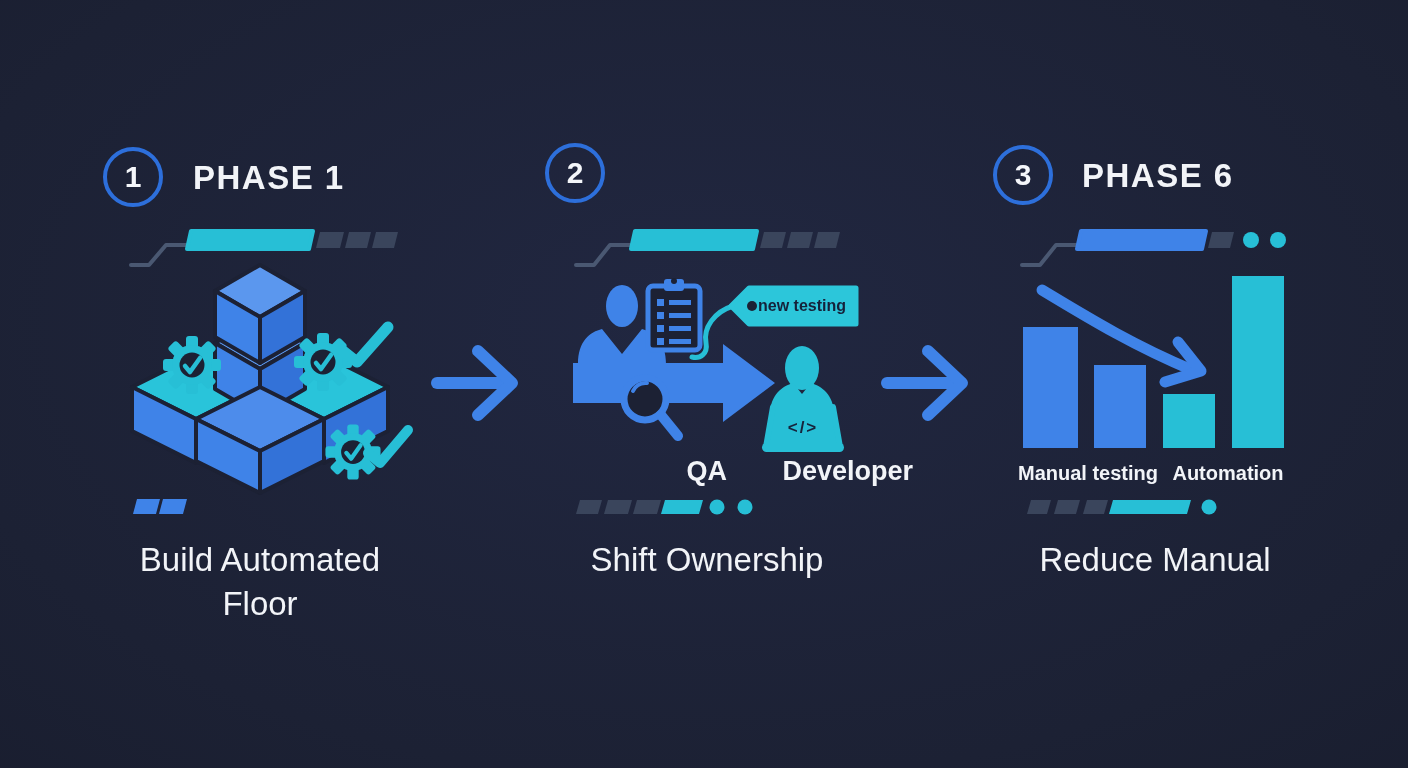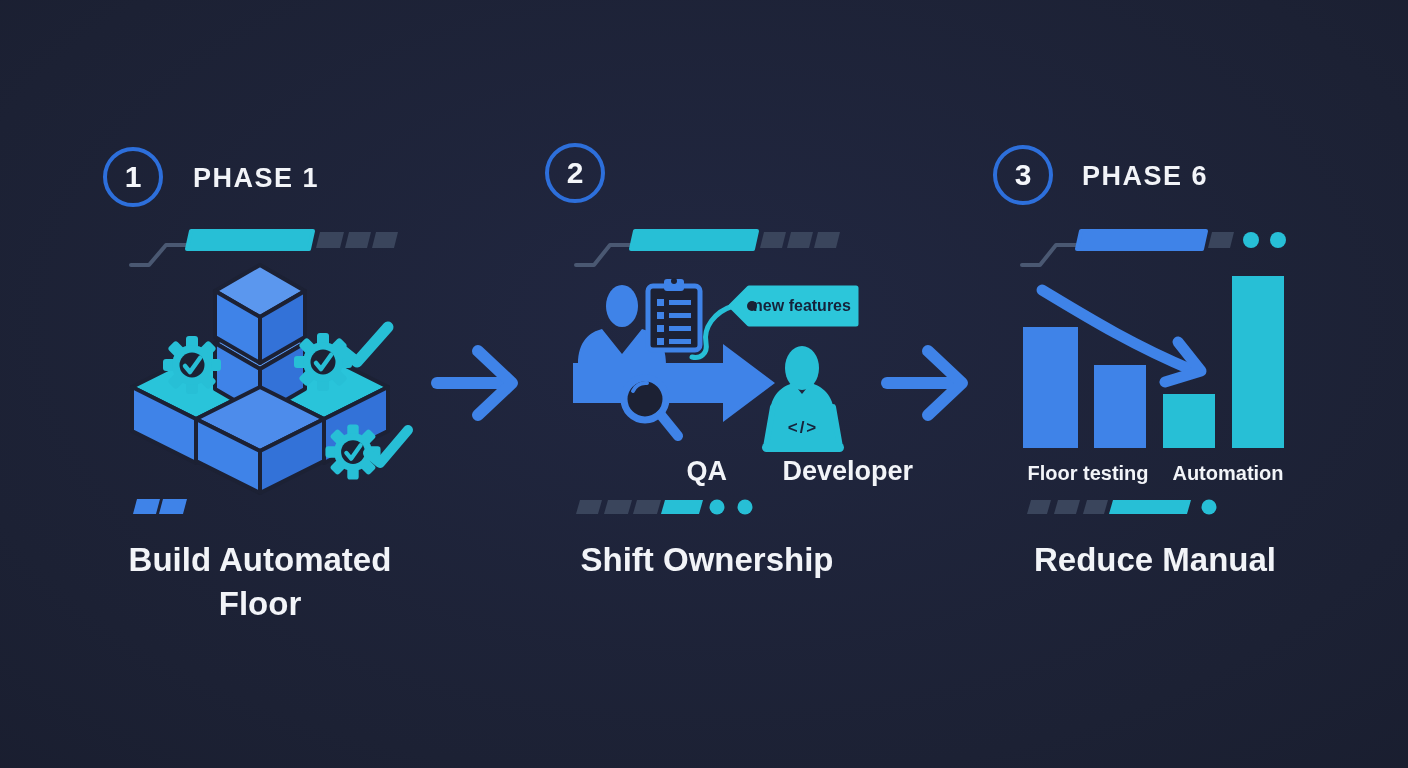--- a/index.html
+++ b/index.html
@@ -16,7 +16,7 @@
     display:flex;align-items:center;justify-content:center;
     color:#f4f6fa;font-size:30px;font-weight:700;
   }
-  .phase-title{font-size:27px;font-weight:600;letter-spacing:1.5px;line-height:40px;height:40px;}
+  .phase-title{font-size:33px;font-weight:600;letter-spacing:1.5px;line-height:40px;height:40px;}
   .caption{font-size:33px;font-weight:700;text-align:center;width:440px;line-height:42px;}
   .mini-label{font-weight:700;text-align:center;width:220px;}
   .label-26{font-size:27px;line-height:32px;text-align:right;}

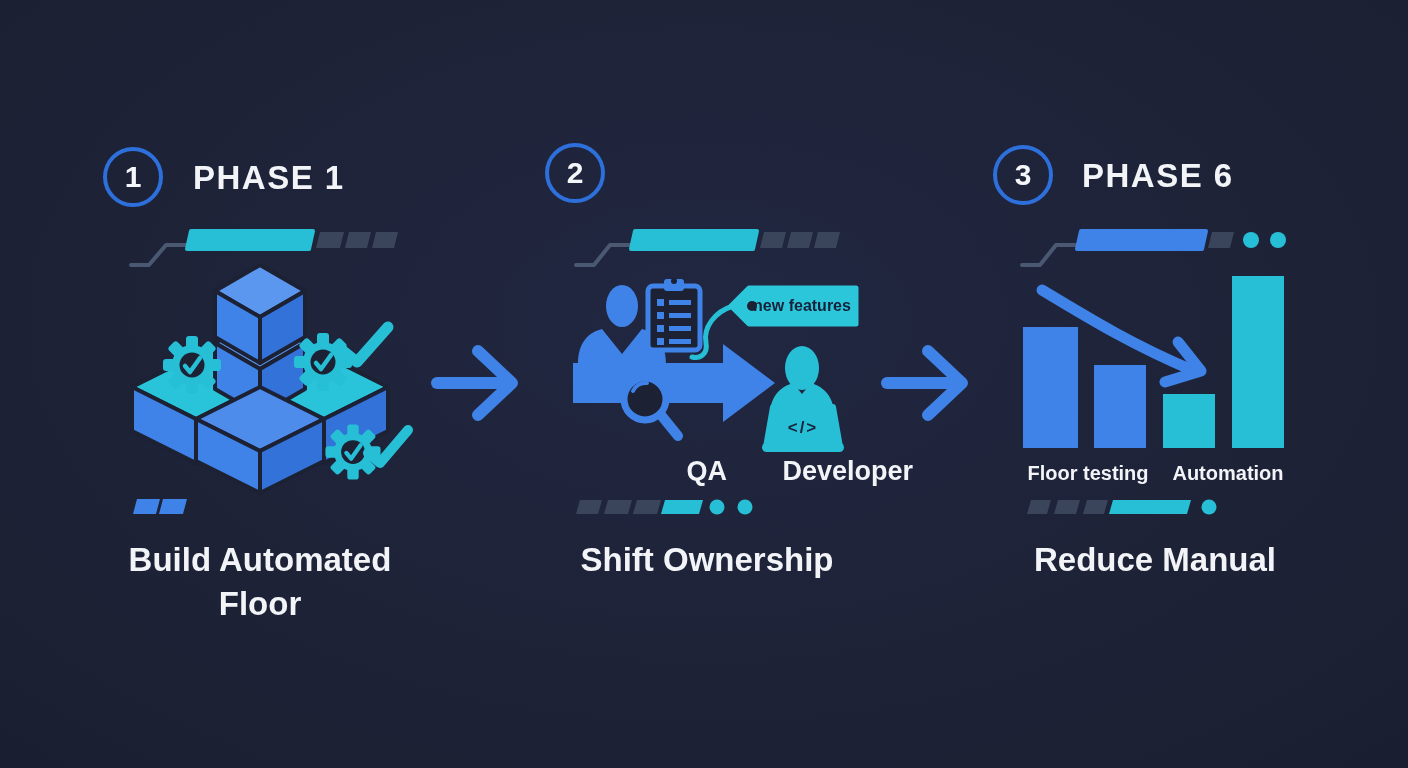--- a/index.html
+++ b/index.html
@@ -190,7 +190,7 @@
   <div class="phase-num" style="left:993px;top:145px">3</div>
   <div class="txt phase-title" style="left:1082px;top:156px">PHASE 6</div>
 
-  <div class="txt tag-text">new features</div>
+  <div class="txt tag-text">new testing</div>
   <div class="txt laptop-glyph">&lt;/&gt;</div>
   <div class="txt mini-label label-26" style="left:507px;top:455px">QA</div>
   <div class="txt mini-label label-26" style="left:693px;top:455px">Developer</div>

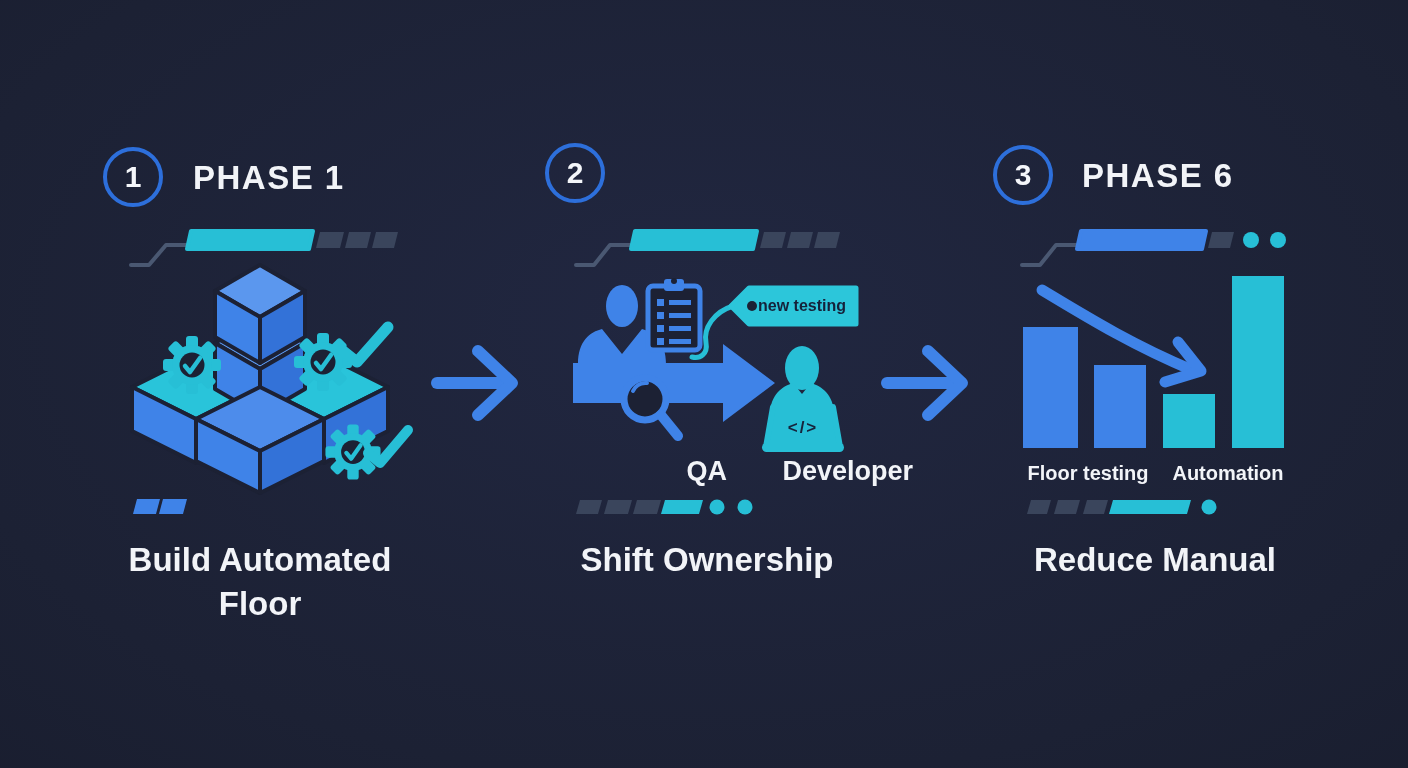--- a/index.html
+++ b/index.html
@@ -195,7 +195,7 @@
   <div class="txt mini-label label-26" style="left:507px;top:455px">QA</div>
   <div class="txt mini-label label-26" style="left:693px;top:455px">Developer</div>
 
-  <div class="txt mini-label label-20" style="left:978px;top:460px">Floor testing</div>
+  <div class="txt mini-label label-20" style="left:978px;top:460px">Manual testing</div>
   <div class="txt mini-label label-20" style="left:1118px;top:460px">Automation</div>
 
   <div class="txt caption" style="left:40px;top:539px">Build Automated</div>

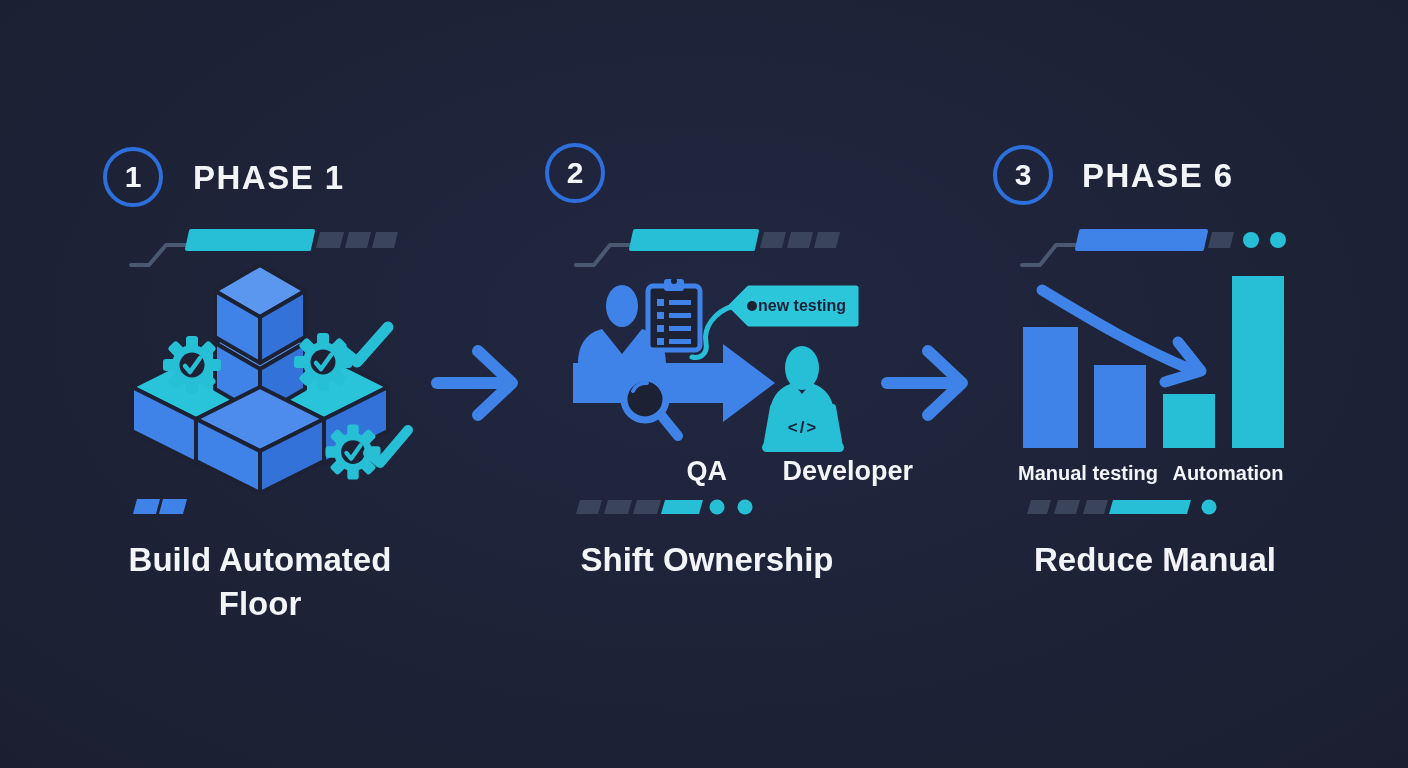--- a/index.html
+++ b/index.html
@@ -17,7 +17,7 @@
     color:#f4f6fa;font-size:30px;font-weight:700;
   }
   .phase-title{font-size:33px;font-weight:600;letter-spacing:1.5px;line-height:40px;height:40px;}
-  .caption{font-size:33px;font-weight:700;text-align:center;width:440px;line-height:42px;}
+  .caption{font-size:33px;font-weight:400;text-align:center;width:440px;line-height:42px;}
   .mini-label{font-weight:700;text-align:center;width:220px;}
   .label-26{font-size:27px;line-height:32px;text-align:right;}
   .label-20{font-size:20px;line-height:26px;}

